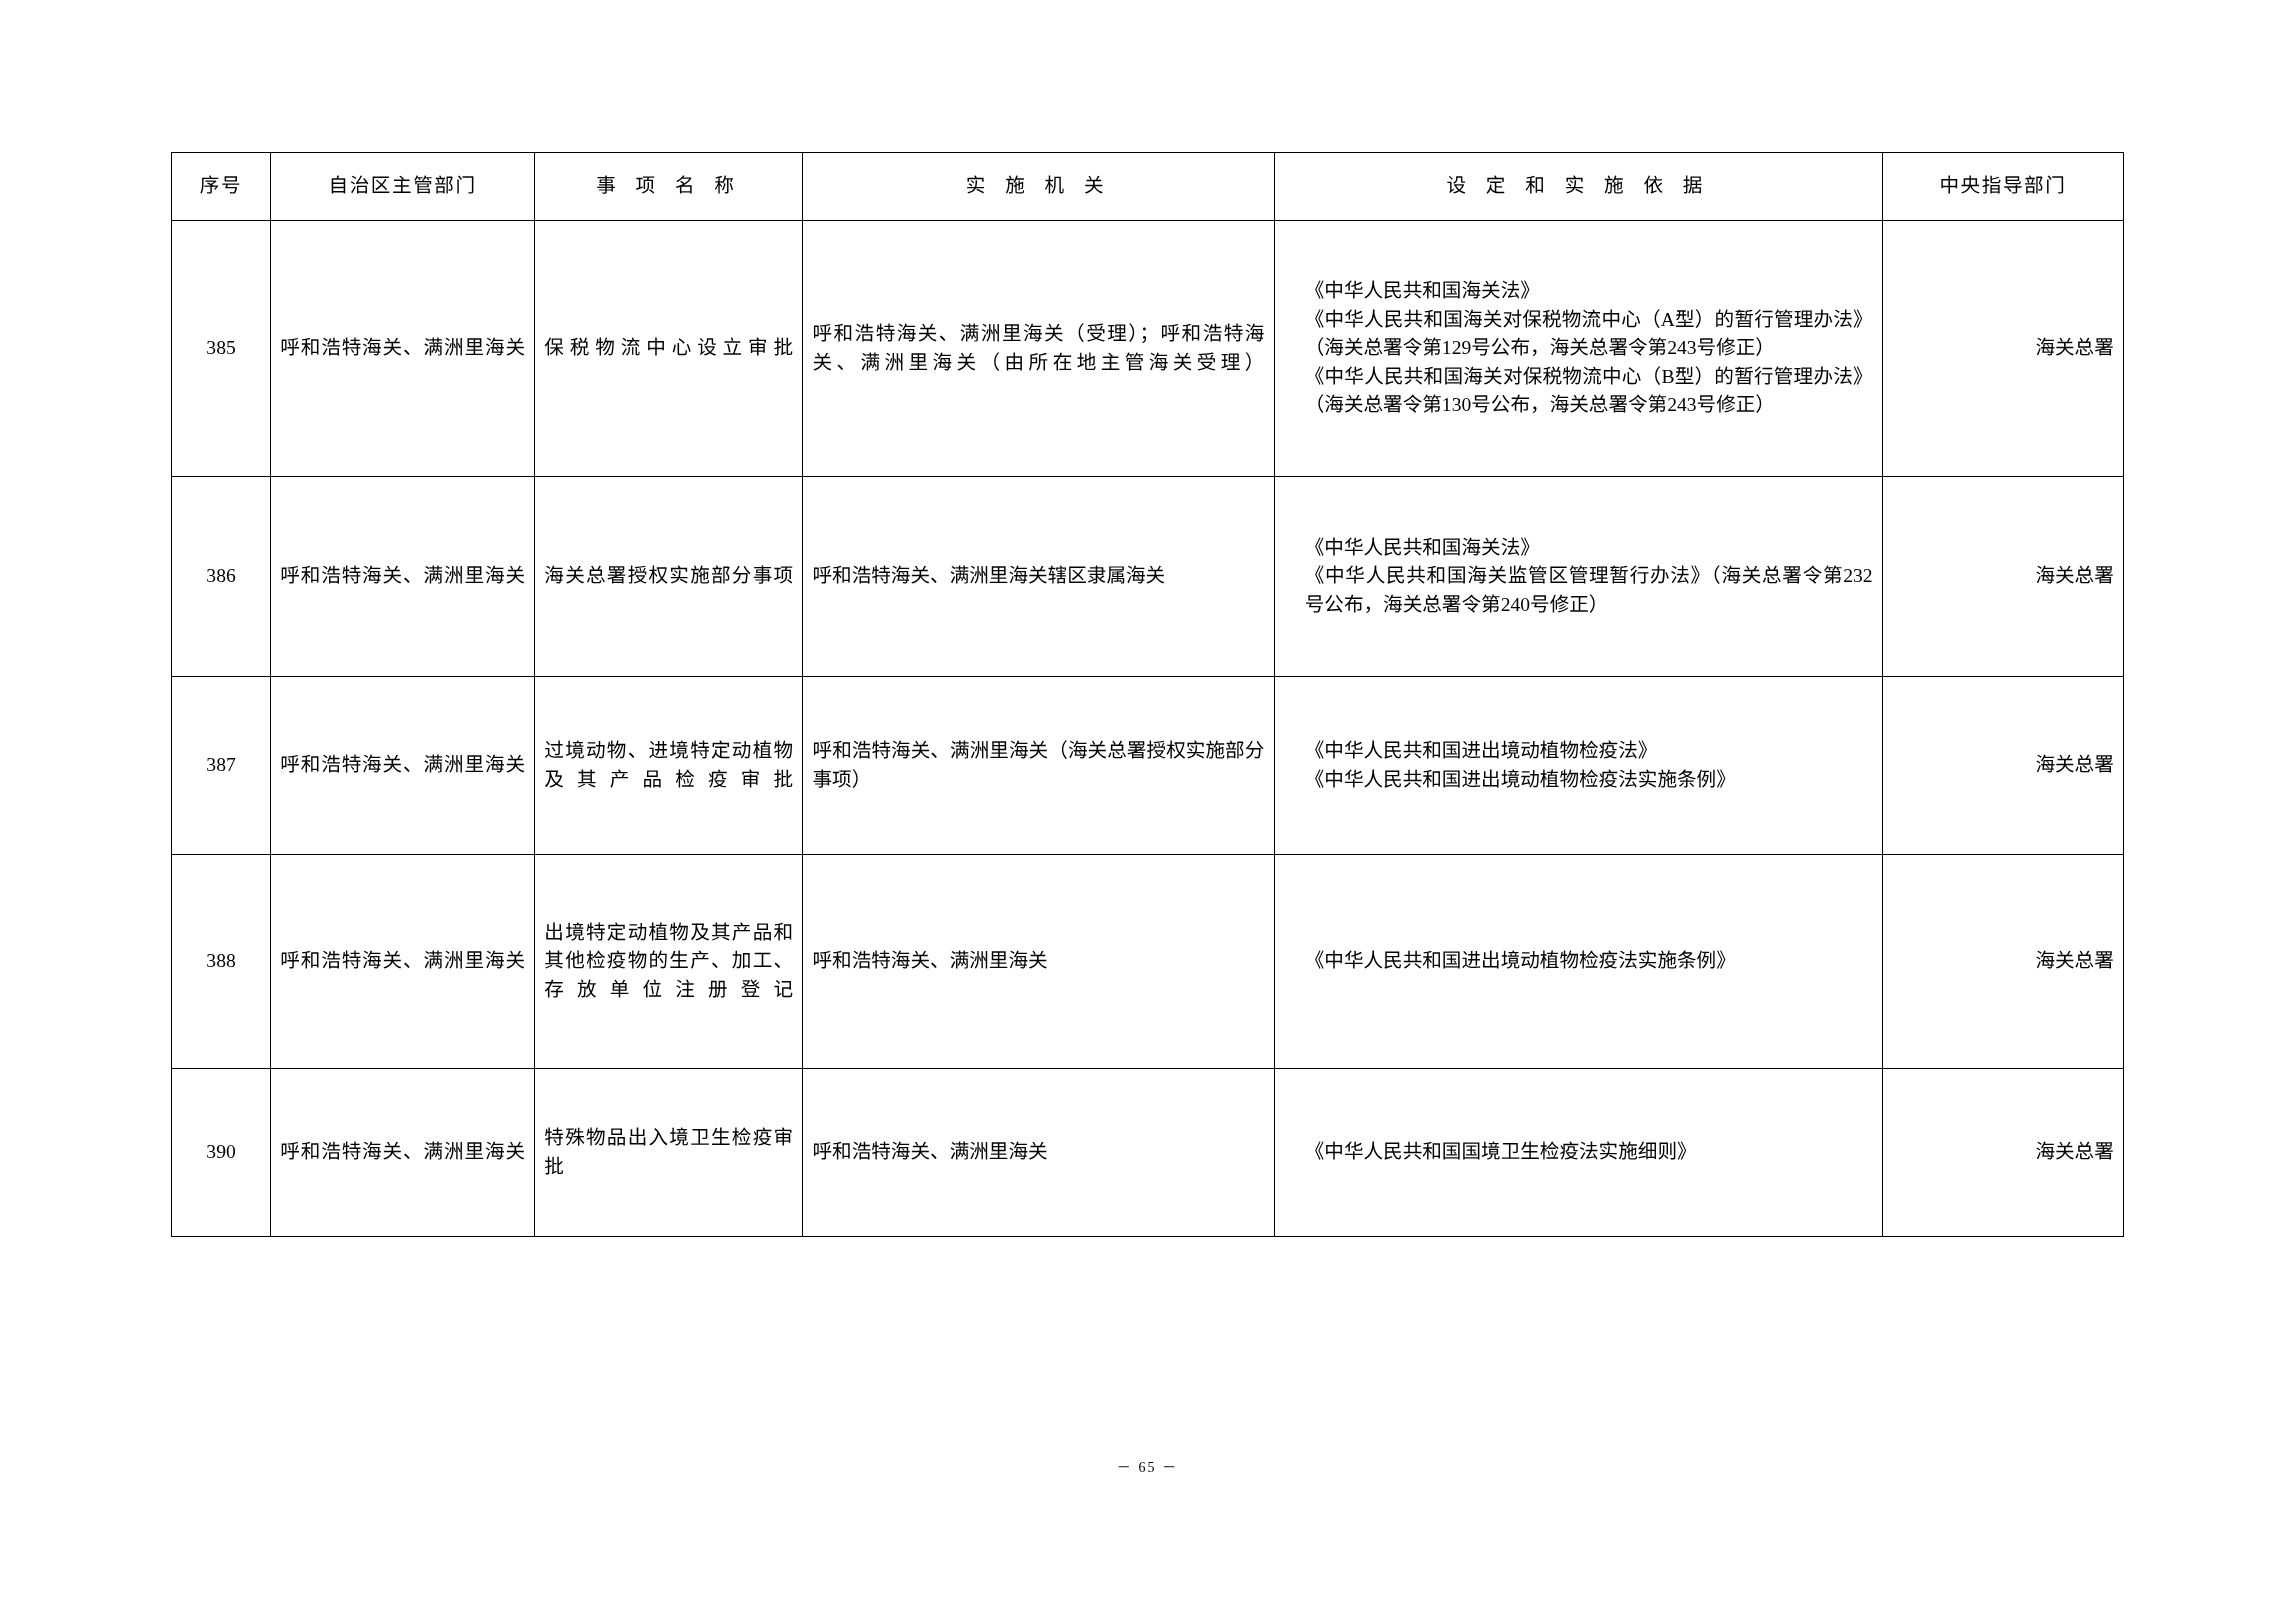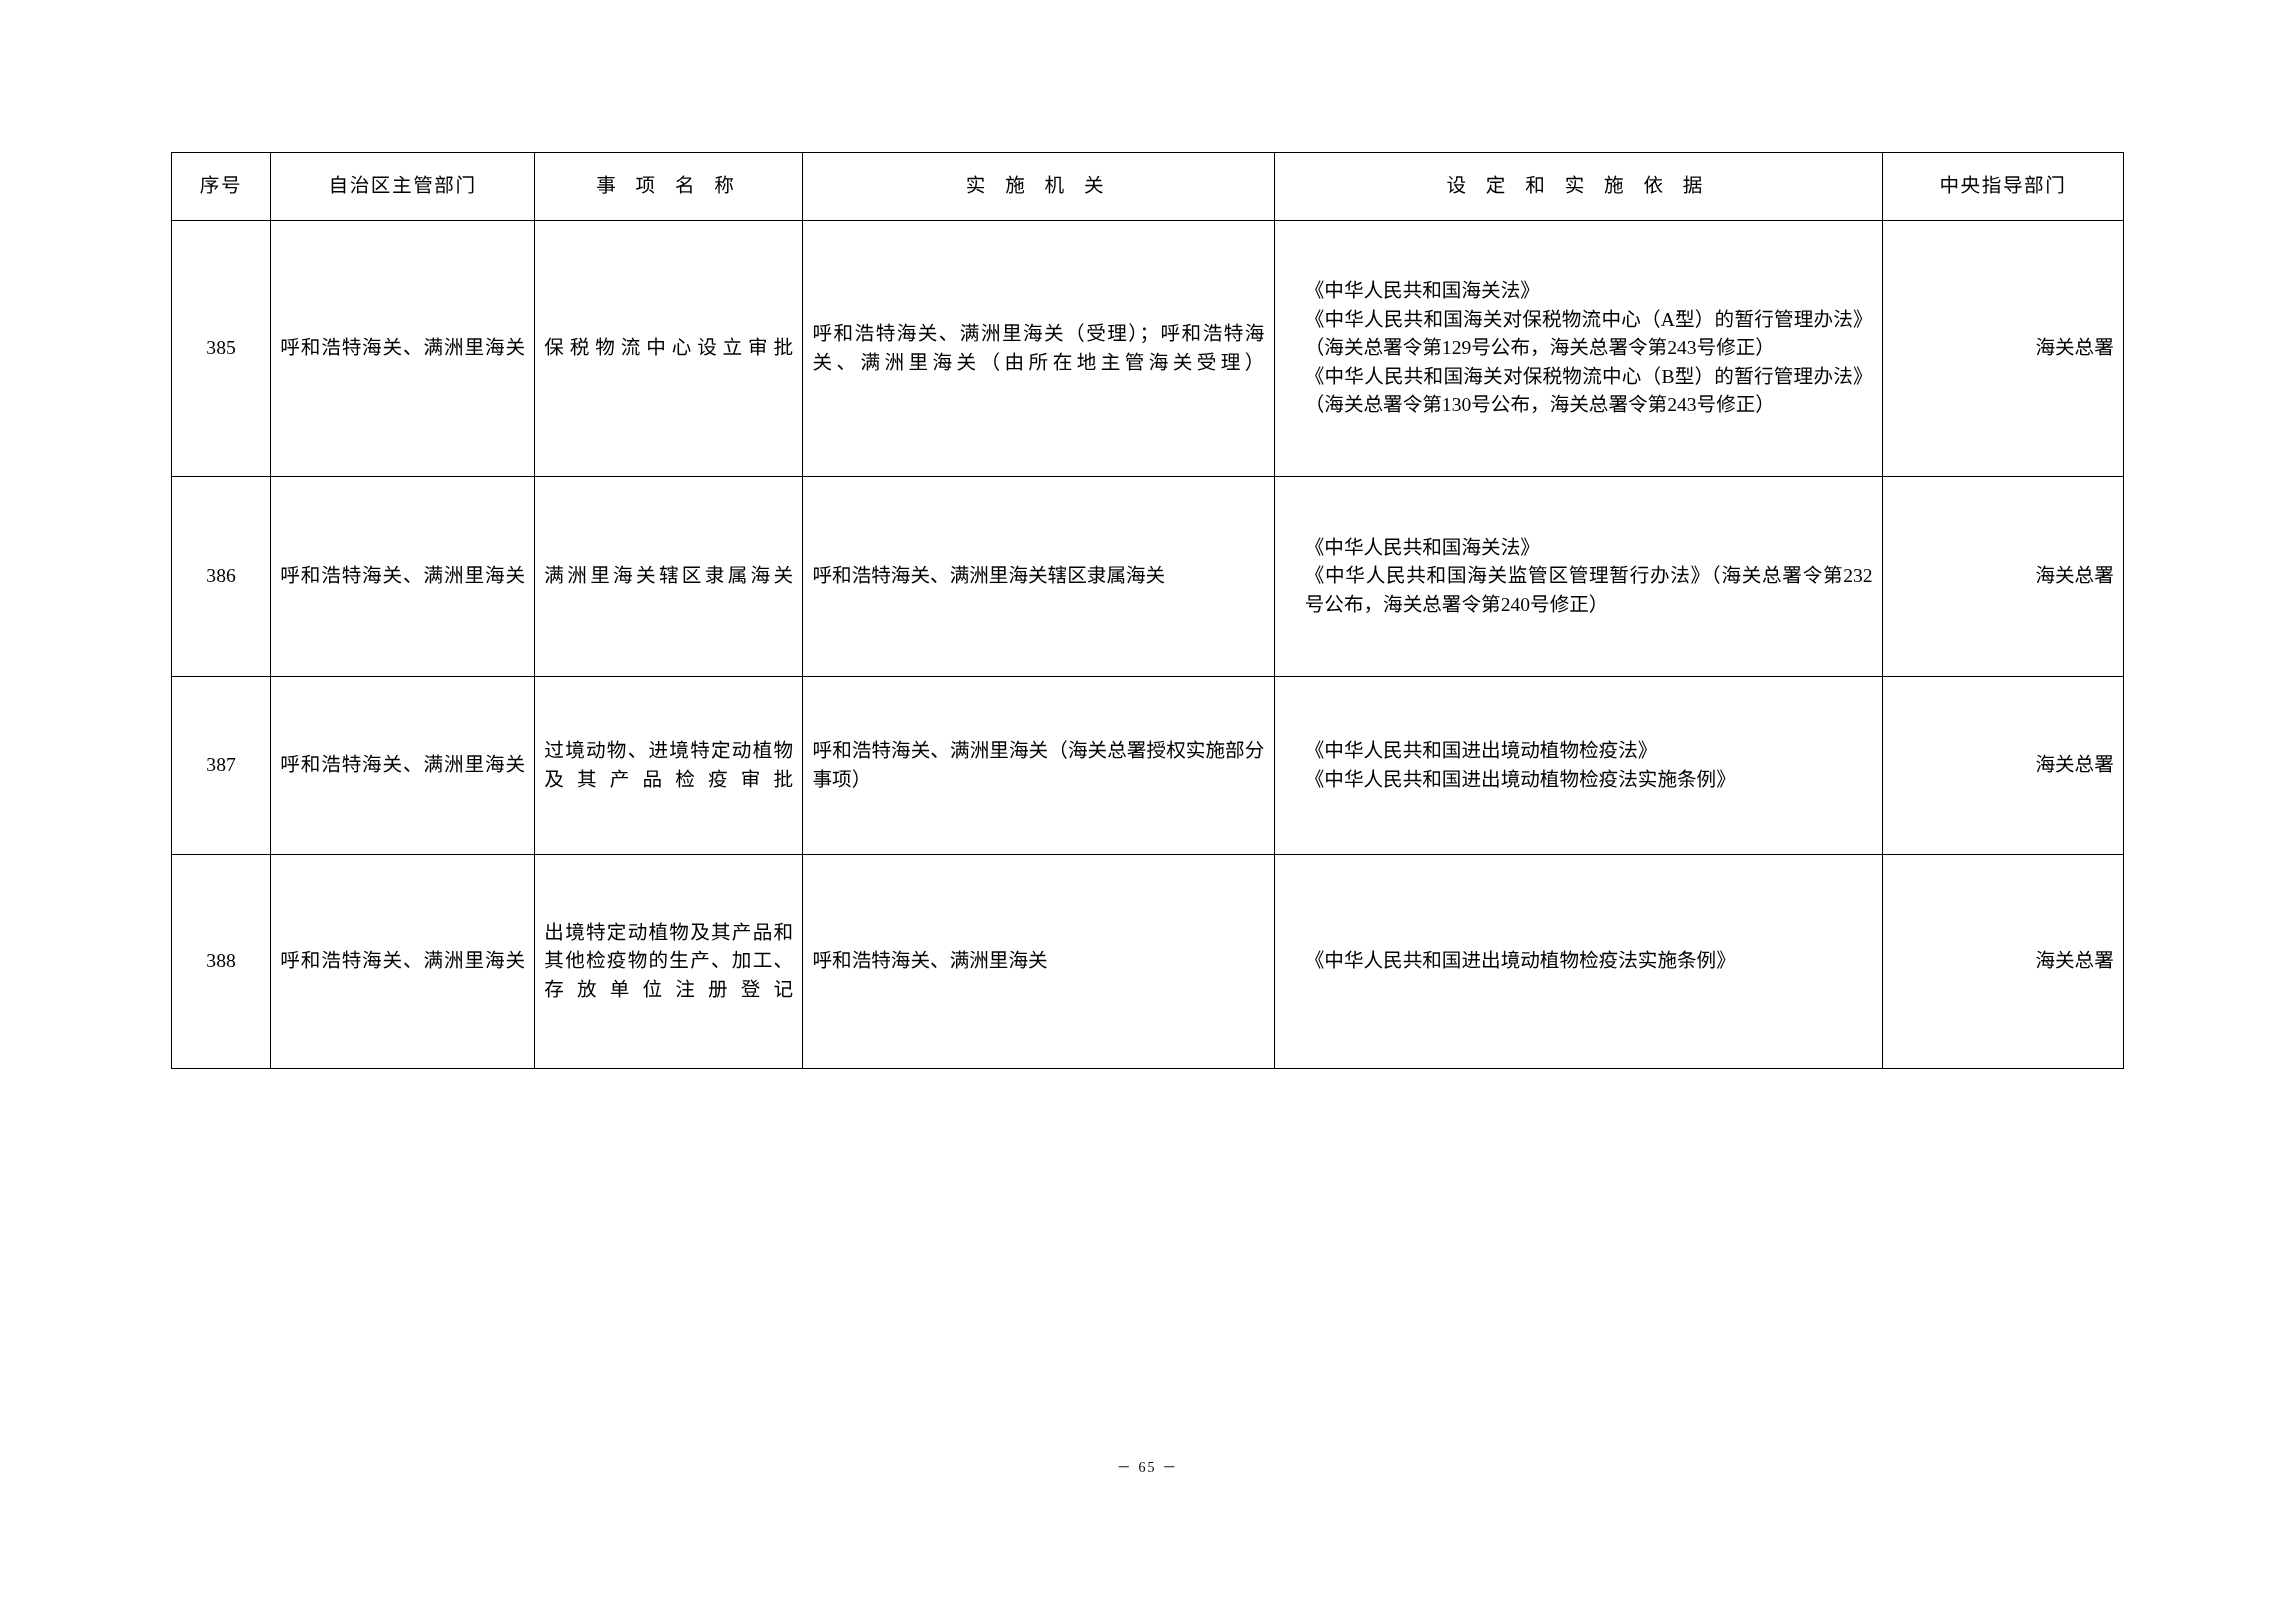--- a/index.html
+++ b/index.html
@@ -165,7 +165,7 @@
         <tr class="r386">
           <td class="seq">386</td>
           <td class="dept">呼和浩特海关、满洲里海关</td>
-          <td class="item just-all">满洲里海关辖区隶属海关</td>
+          <td class="item just-all">海关总署授权实施部分事项</td>
           <td class="org">呼和浩特海关、满洲里海关辖区隶属海关</td>
           <td class="basis">
             <span class="ln">《中华人民共和国海关法》</span>

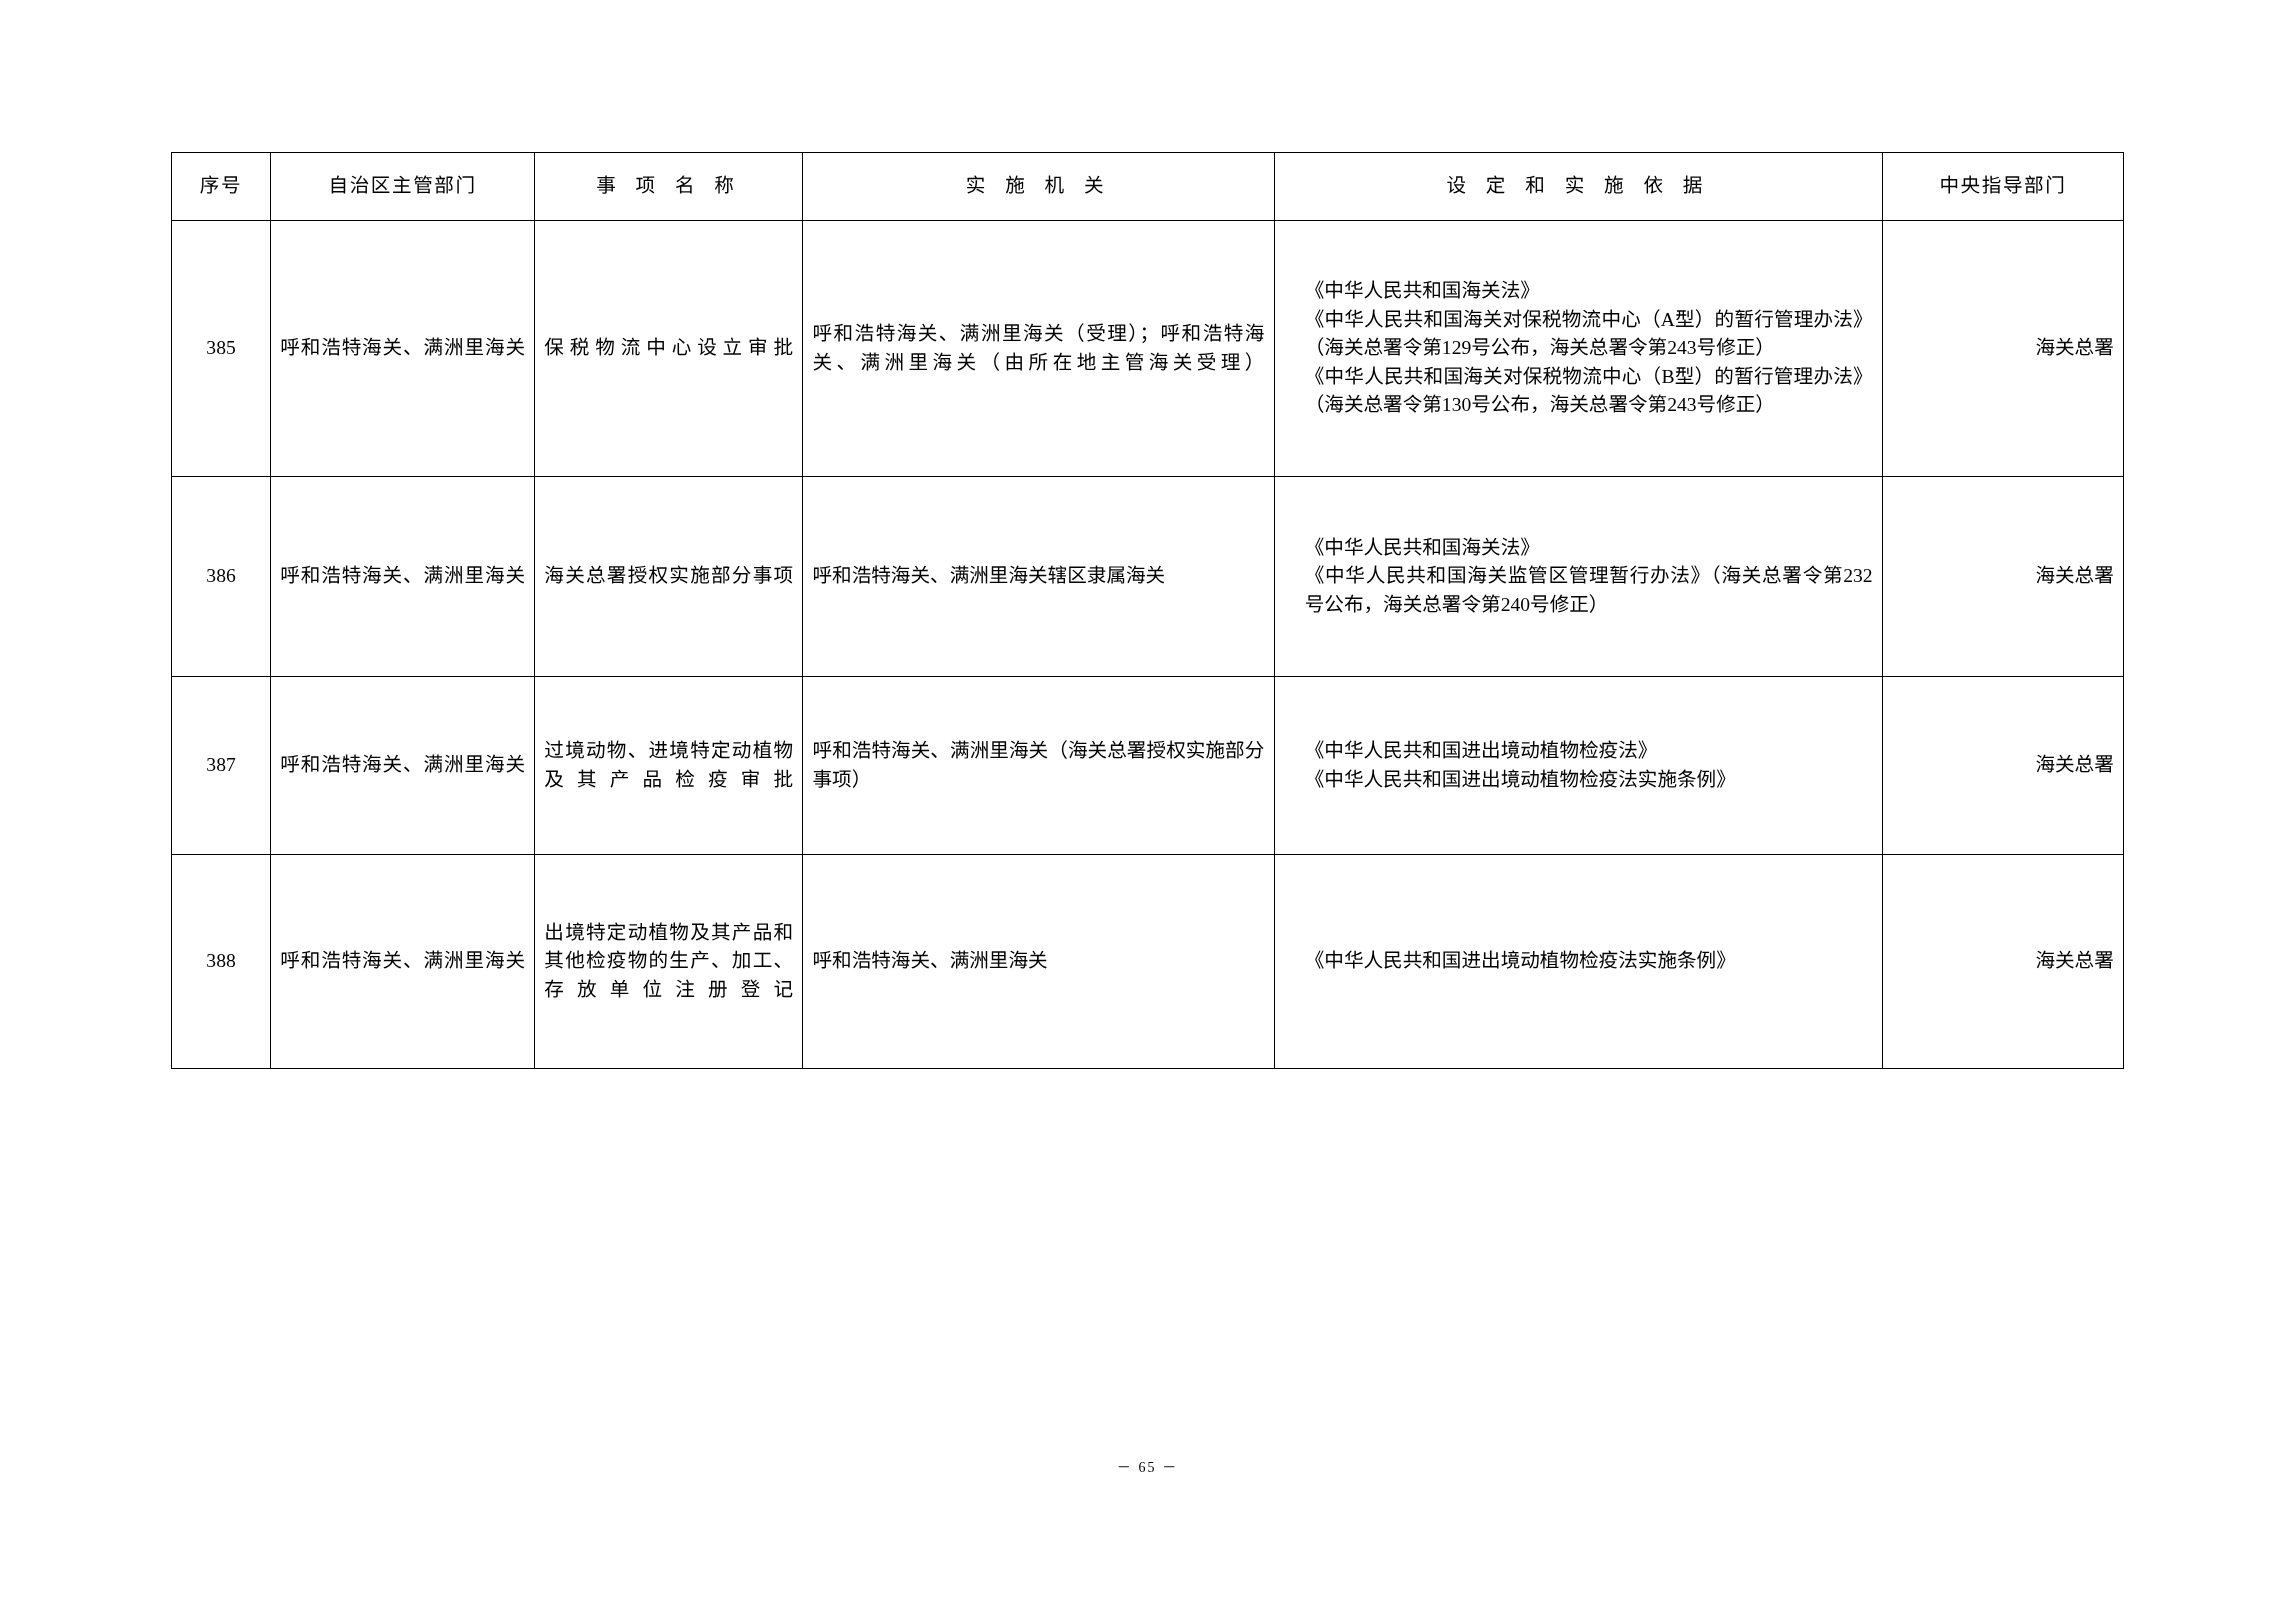--- a/index.html
+++ b/index.html
@@ -198,6 +198,16 @@
         </tr>
 
 
+        <tr class="r390">
+          <td class="seq">390</td>
+          <td class="dept">呼和浩特海关、满洲里海关</td>
+          <td class="item just-all">特殊物品出入境卫生检疫审批</td>
+          <td class="org">呼和浩特海关、满洲里海关</td>
+          <td class="basis">
+            <span class="ln">《中华人民共和国国境卫生检疫法实施细则》</span>
+          </td>
+          <td class="ctrl">海关总署</td>
+        </tr>
 
       </tbody>
     </table>

